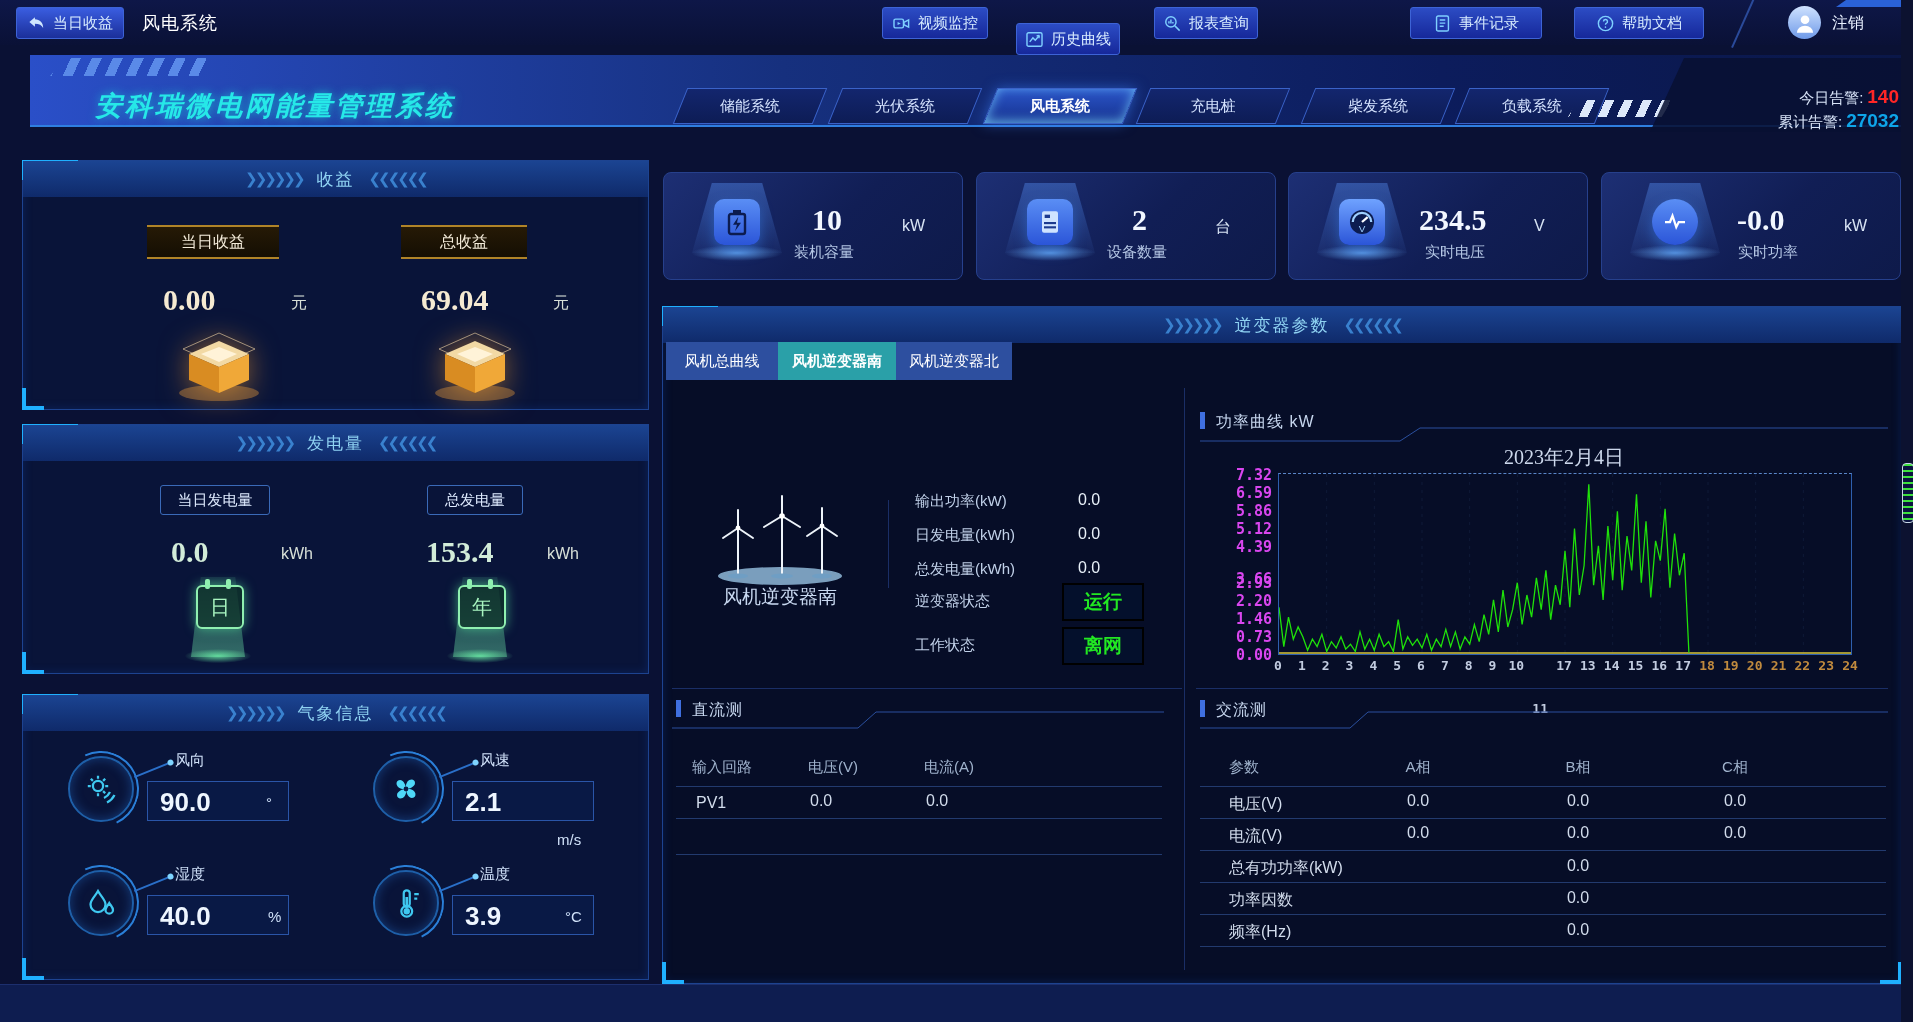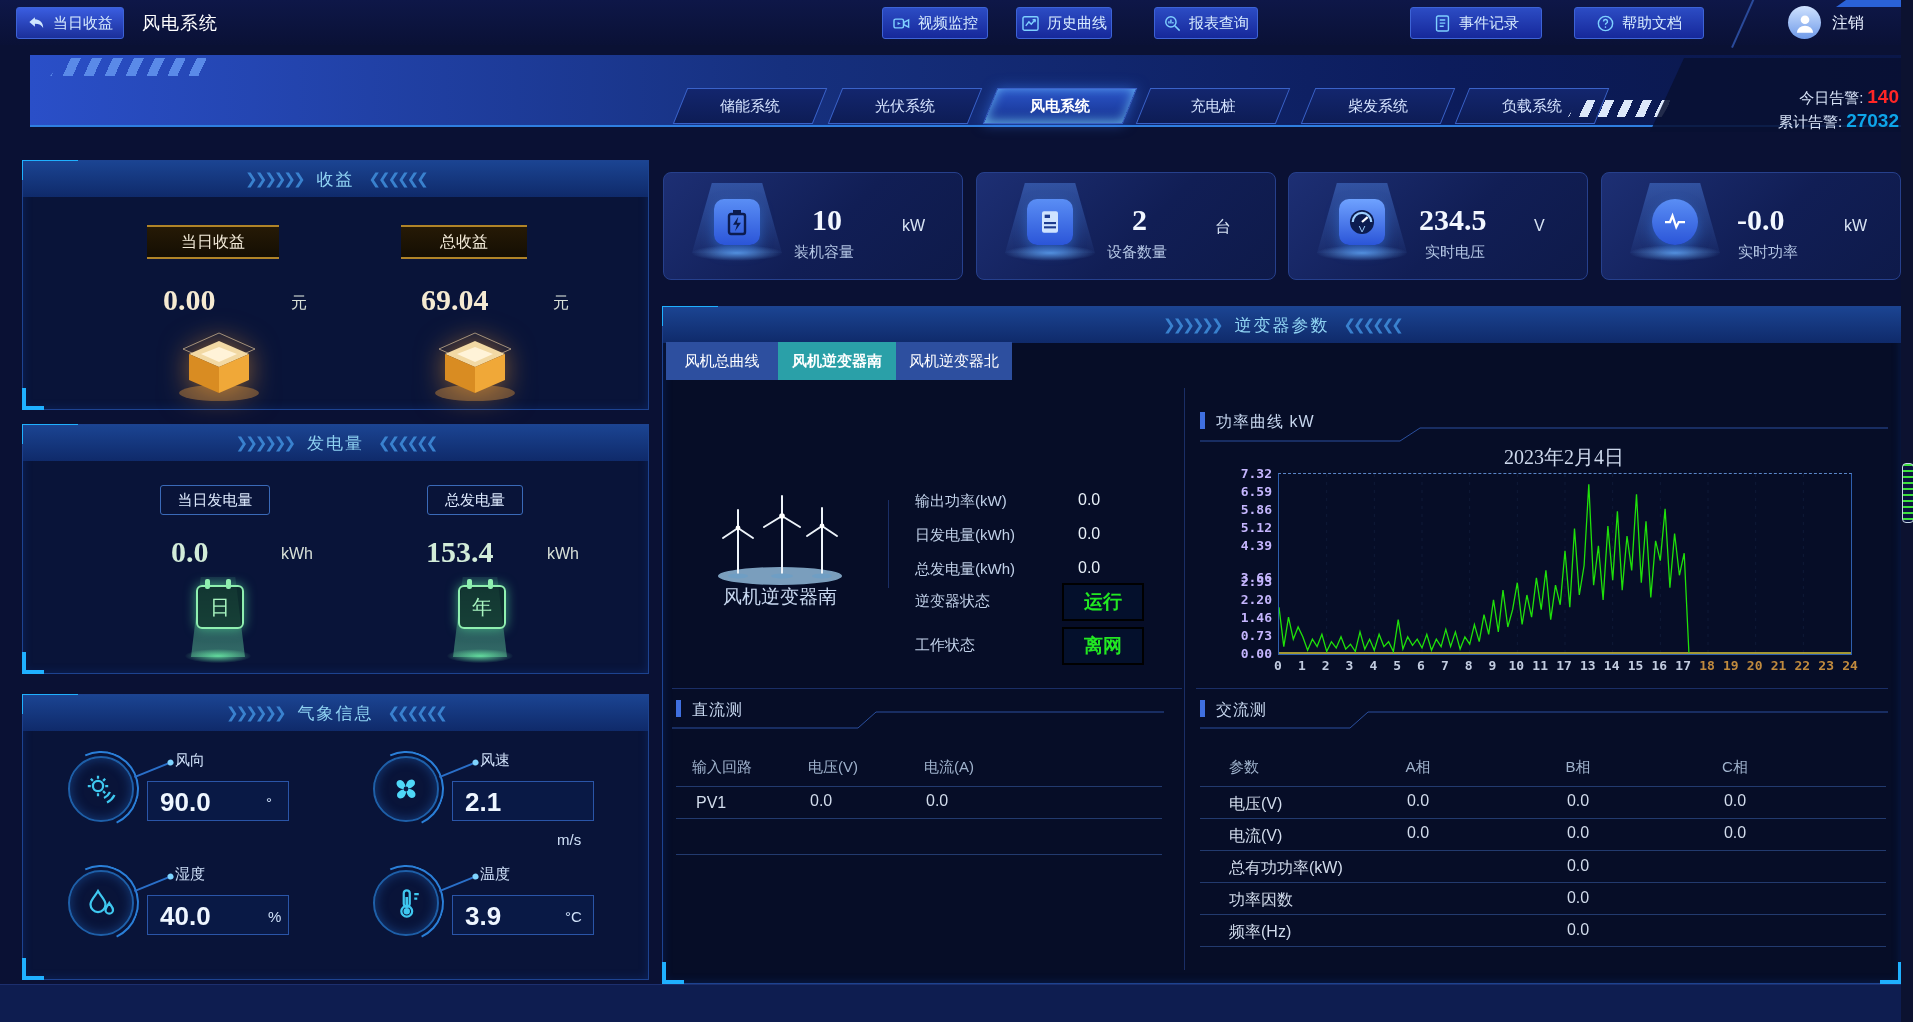--- a/index.html
+++ b/index.html
@@ -133,7 +133,7 @@
         </svg>
       <span>视频监控</span>
     </div>
-    <div class="abs tb-btn" style="left:1016px;width:96px;">
+    <div class="abs tb-btn" style="left:1016px;width:104px;margin-top:16px;">
       <svg viewBox="0 0 24 24" fill="none" stroke="#7fd0ff" stroke-width="1.8">
           <rect x="2.5" y="3.5" width="19" height="17" rx="2"></rect>
           <polyline points="6 15 10 10 13 13 18 7"></polyline>

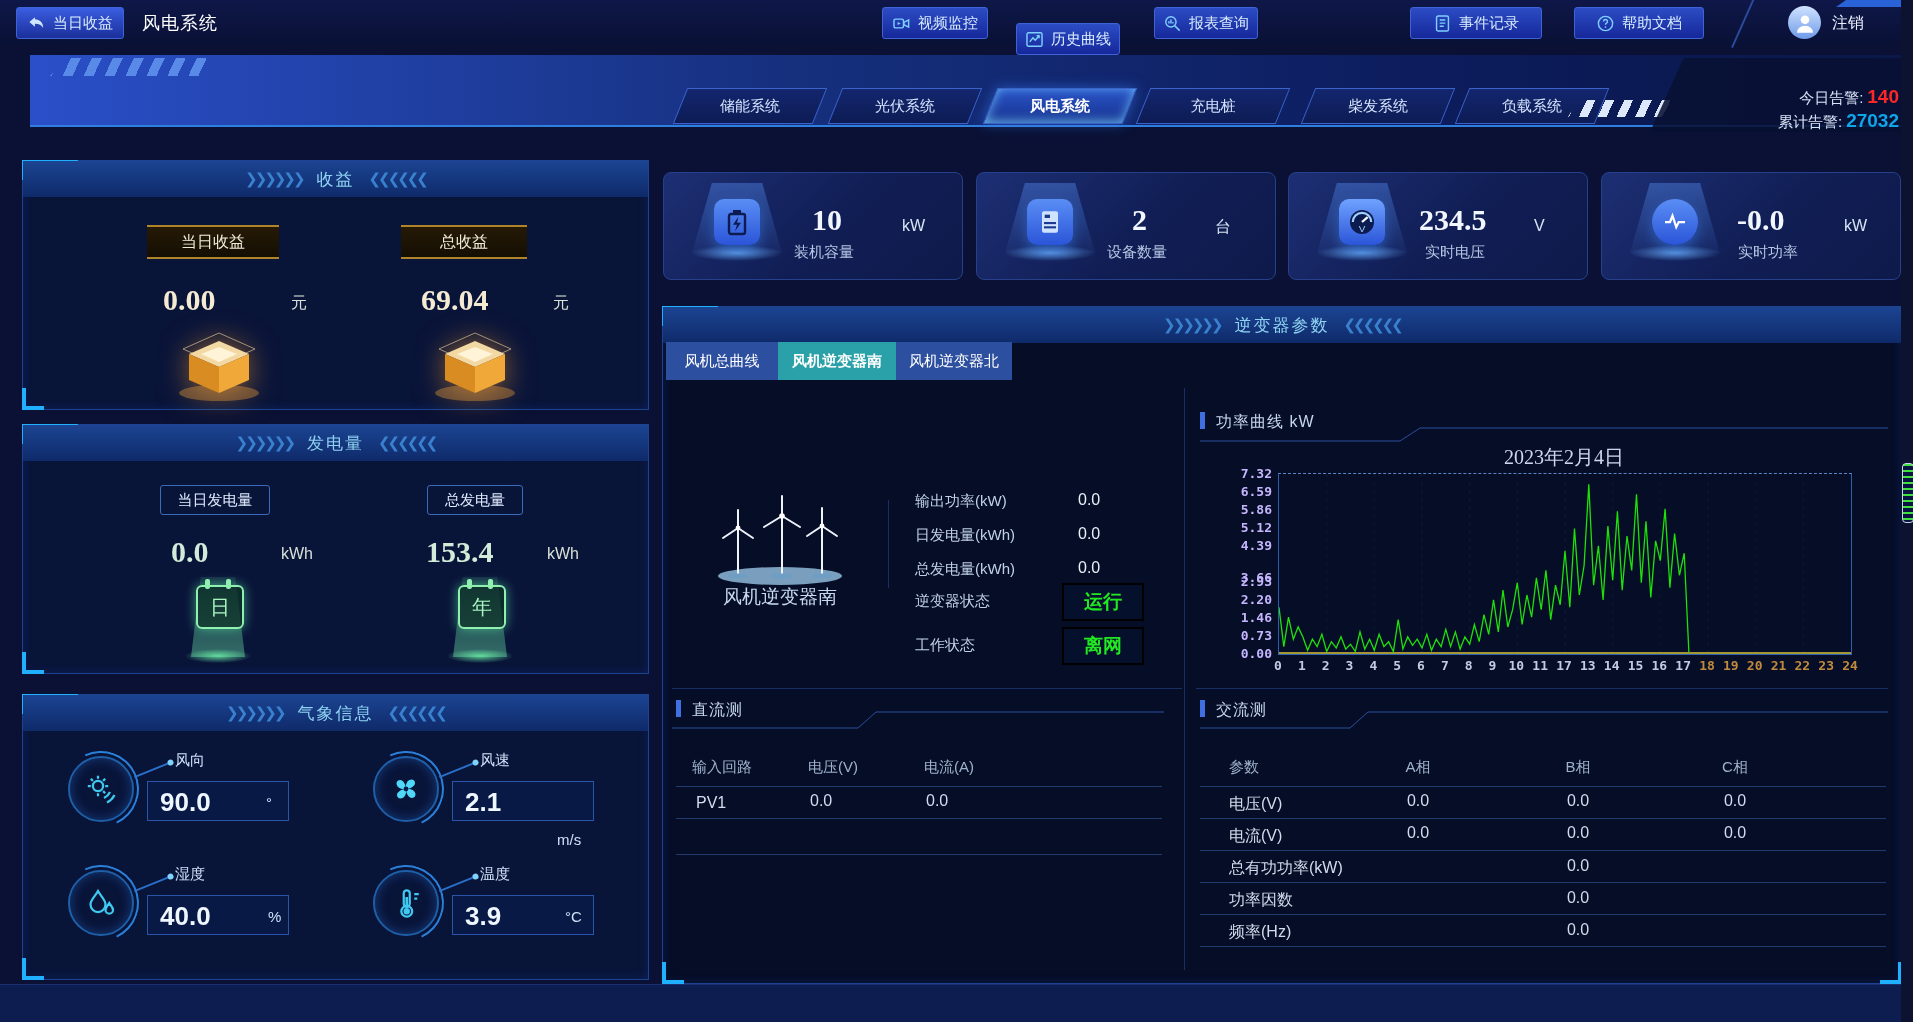--- a/index.html
+++ b/index.html
@@ -179,6 +179,7 @@
   <div id="banner" class="abs">
     <div class="abs stripes-l" style="left:20px;top:3px;"></div>
   </div>
+  <div id="brand" class="abs">安科瑞微电网能量管理系统</div>
 
   <div class="abs sys-tab" style="left:680px;"><div class="skew"></div><span class="lbl">储能系统</span></div>
   <div class="abs sys-tab" style="left:835px;"><div class="skew"></div><span class="lbl">光伏系统</span></div>

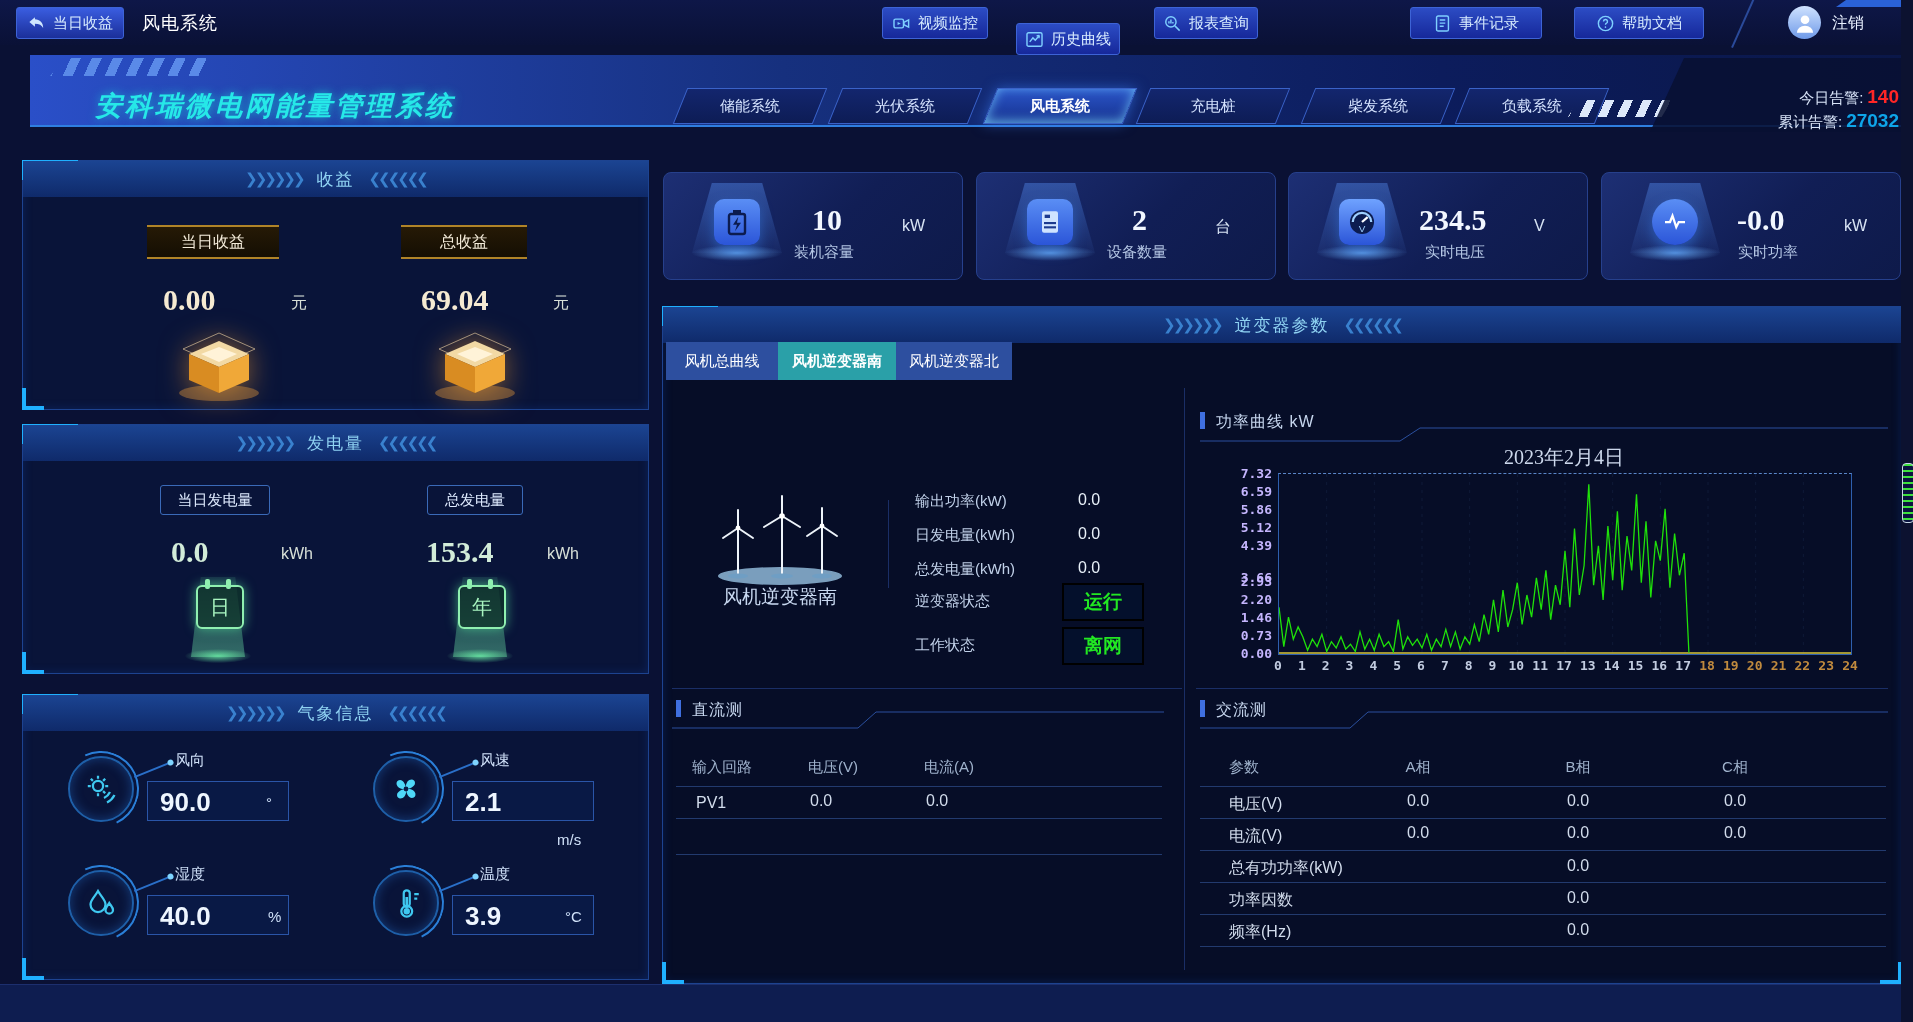--- a/index.html
+++ b/index.html
@@ -100,7 +100,7 @@
   .pa-val{position:absolute;font-size:16px;color:#e8f0f8;}
   
   #chart-plot{left:1278px;top:473px;width:572px;height:180px;border:1px solid #2e5fae;border-top:1px dashed #5a86c8;box-sizing:content-box;}
-  #y-ticks span{position:absolute;right:0;font-family:"DejaVu Sans Mono",monospace;font-size:13px;font-weight:bold;color:#c4b5fd;}
+  #y-ticks span{position:absolute;right:0;font-family:"DejaVu Sans Mono",monospace;font-size:15px;font-weight:bold;color:#d946ef;}
   #x-ticks span{position:absolute;width:22px;text-align:center;font-family:"DejaVu Sans Mono",monospace;font-size:13px;font-weight:bold;color:#c2cce0;}
   #x-ticks span.warn{color:#c08a3e;}
   

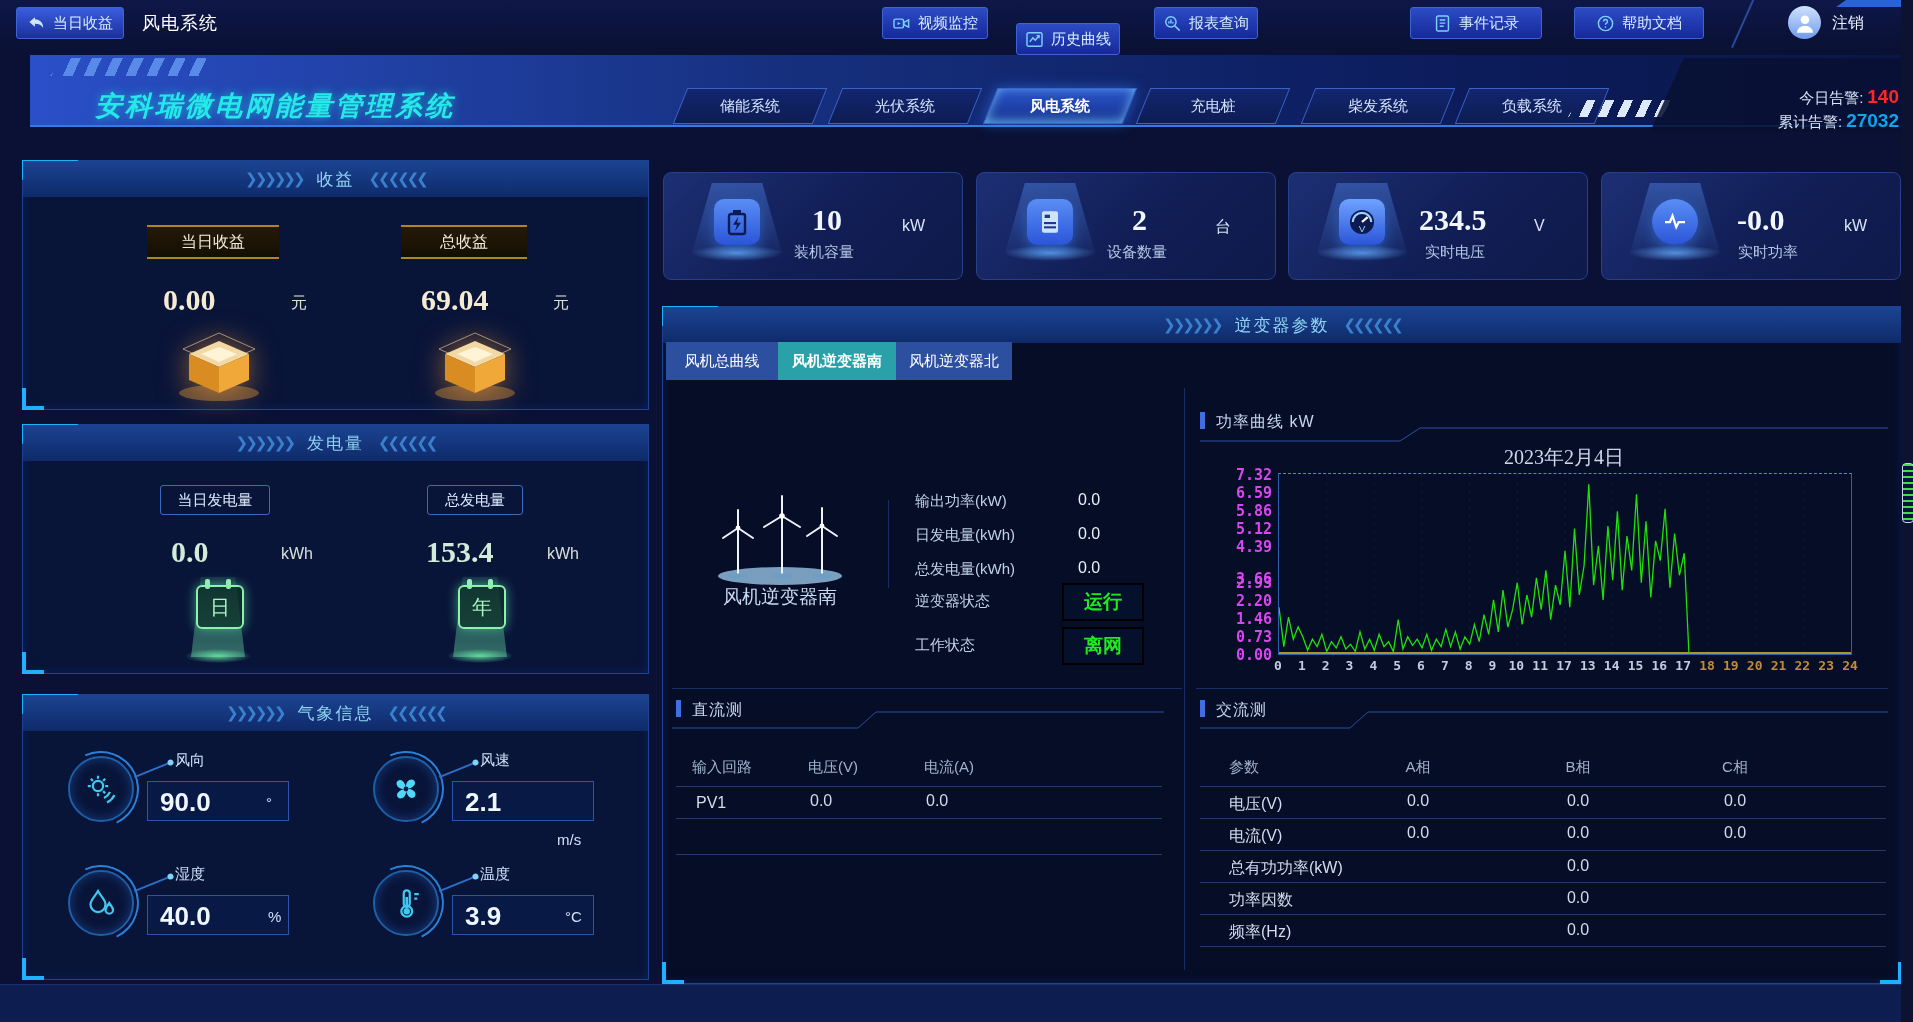--- a/index.html
+++ b/index.html
@@ -486,7 +486,7 @@
       <span style="left: 179.667px;">8</span>
       <span style="left: 203.5px;">9</span>
       <span style="left: 227.333px;">10</span>
-      <span style="left: 251.167px;">11</span>
+      <span style="left: 251.167px; margin-top: 43px;">11</span>
       <span style="left: 275px;">17</span>
       <span style="left: 298.833px;">13</span>
       <span style="left: 322.667px;">14</span>

